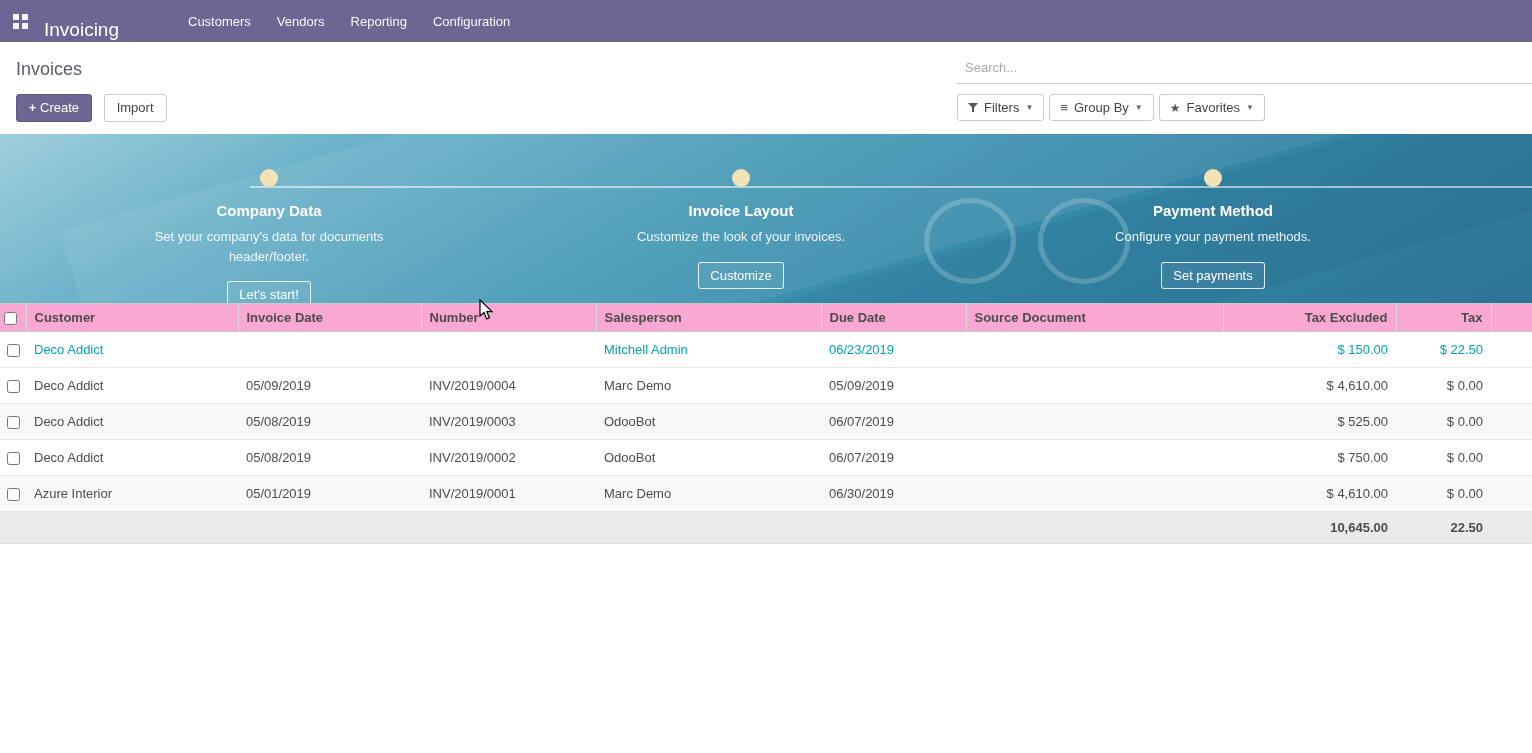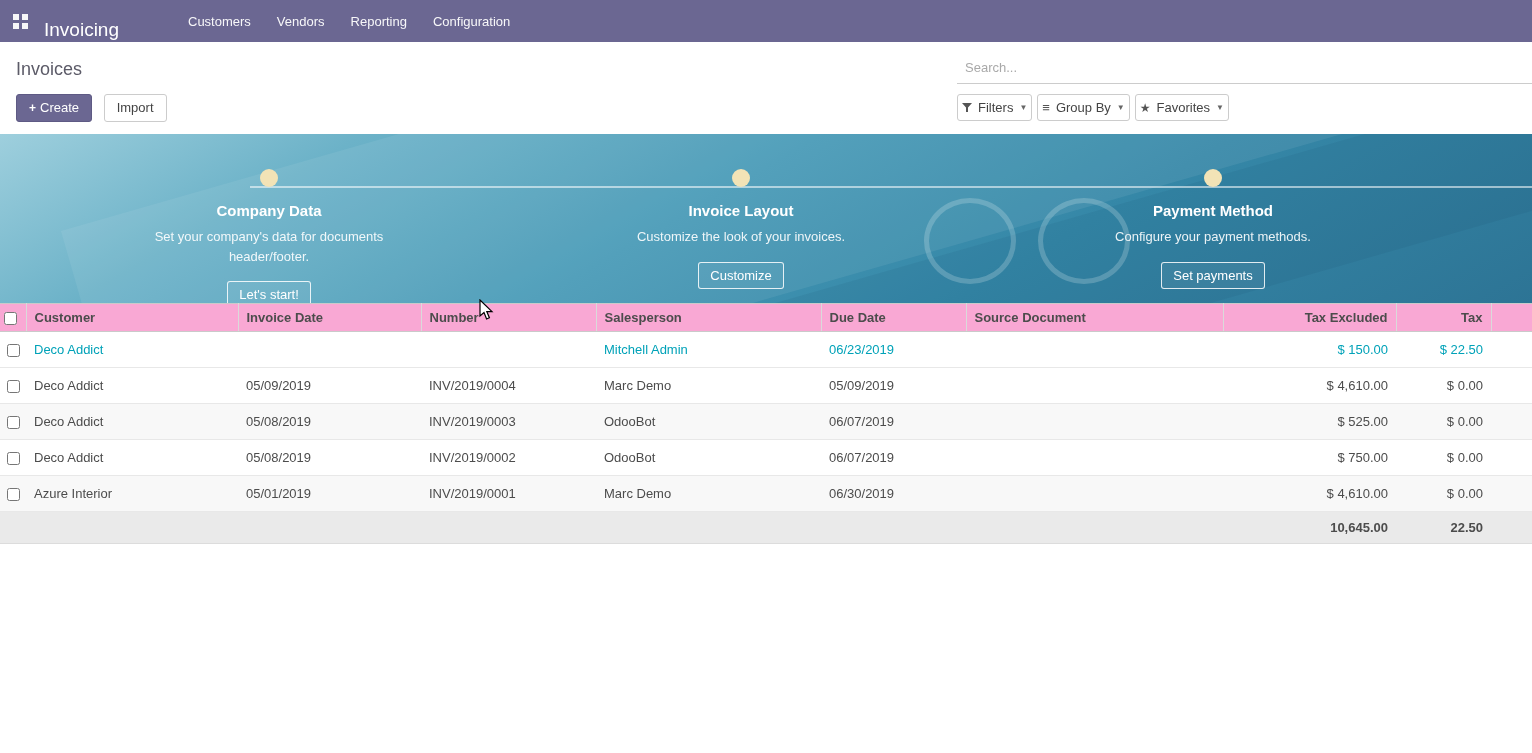--- a/index.html
+++ b/index.html
@@ -32,7 +32,7 @@
   .btn-create .plus { font-weight:bold; margin-right:4px; font-size:12px; }
   .btn-import { background:#fff; border:1px solid #ccc; color:#444; margin-left:8px; }
   .filter-group { width:575px; display:flex; gap:5px; }
-  .btn-filter { background:#fff; border:1px solid #ccc; border-radius:3px; padding:5px 4px; font-size:13px; color:#444; display:flex; align-items:center; gap:6px; cursor:pointer; }
+  .btn-filter { background:#fff; border:1px solid #ccc; border-radius:3px; padding:5px 10px; font-size:13px; color:#444; display:flex; align-items:center; gap:6px; cursor:pointer; }
   .caret { font-size:8px; color:#666; line-height:1; }
   .gb-glyph { font-size:13px; color:#555; line-height:1; }
   .star-glyph { font-size:12px; color:#555; line-height:1; }

